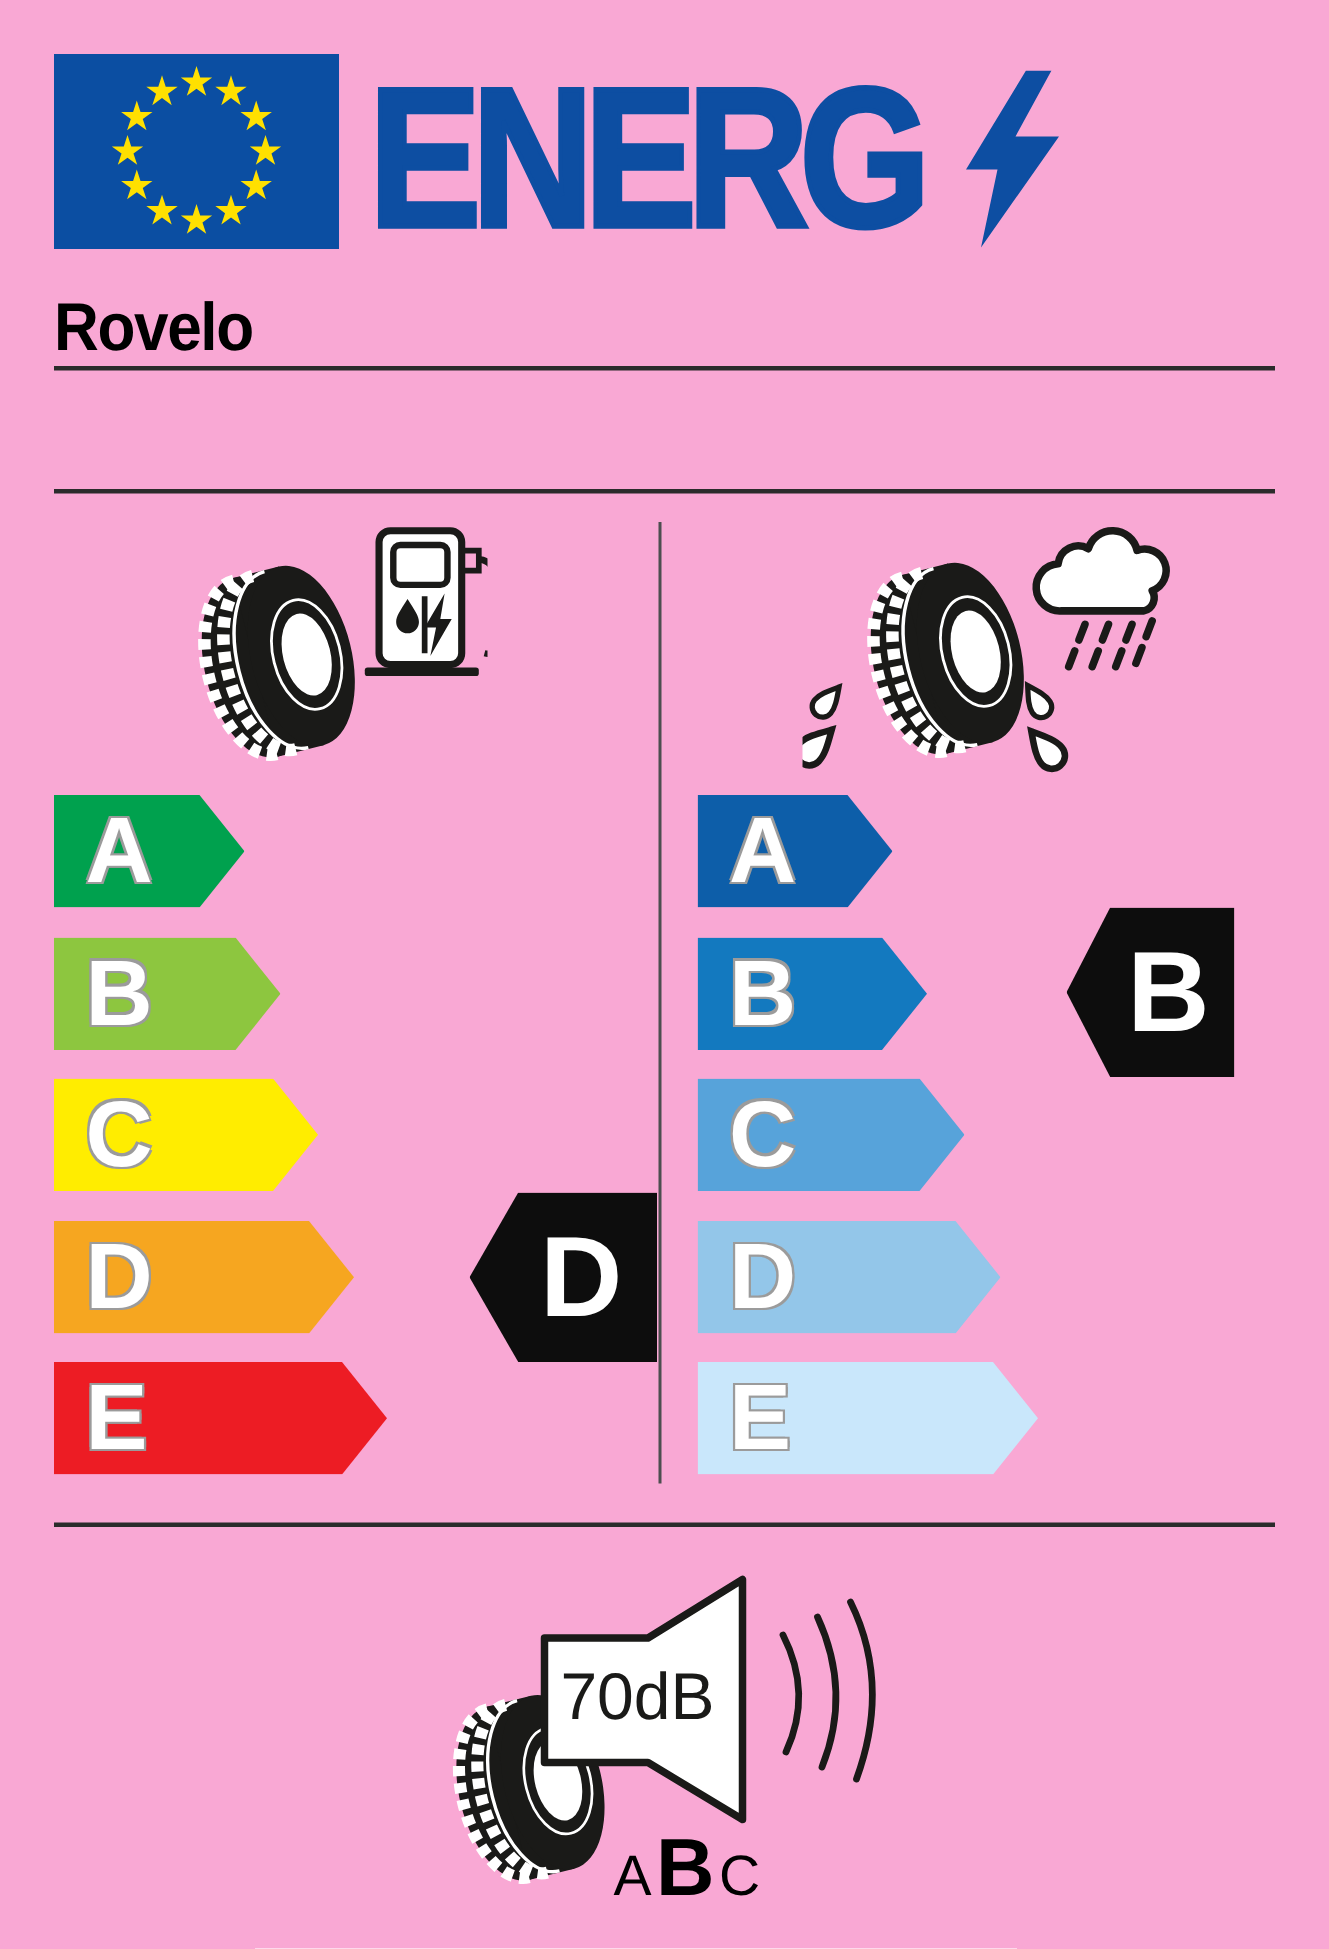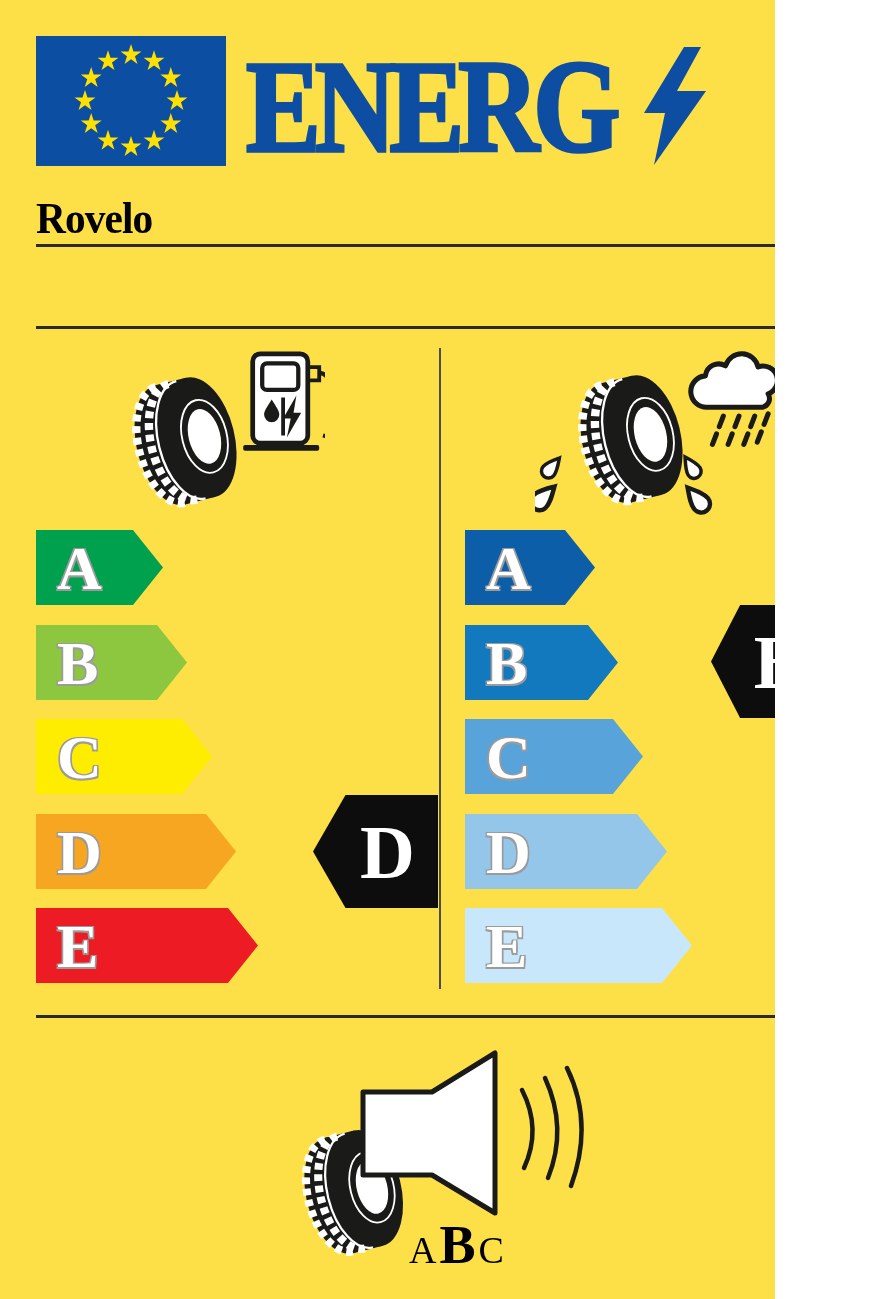--- a/index.html
+++ b/index.html
@@ -3,8 +3,8 @@
 <meta charset="utf-8">
 <style>
   html,body{margin:0;padding:0;background:#fff;}
-  .page{position:relative;width:775px;height:1299px;background:#fde047;overflow:hidden;
-        font-family:Liberation Serif, serif;}
+  .page{position:relative;width:886px;height:1299px;background:#f9a8d4;overflow:hidden;
+        font-family:Liberation Sans, sans-serif;}
   .abs{position:absolute;}
 
   

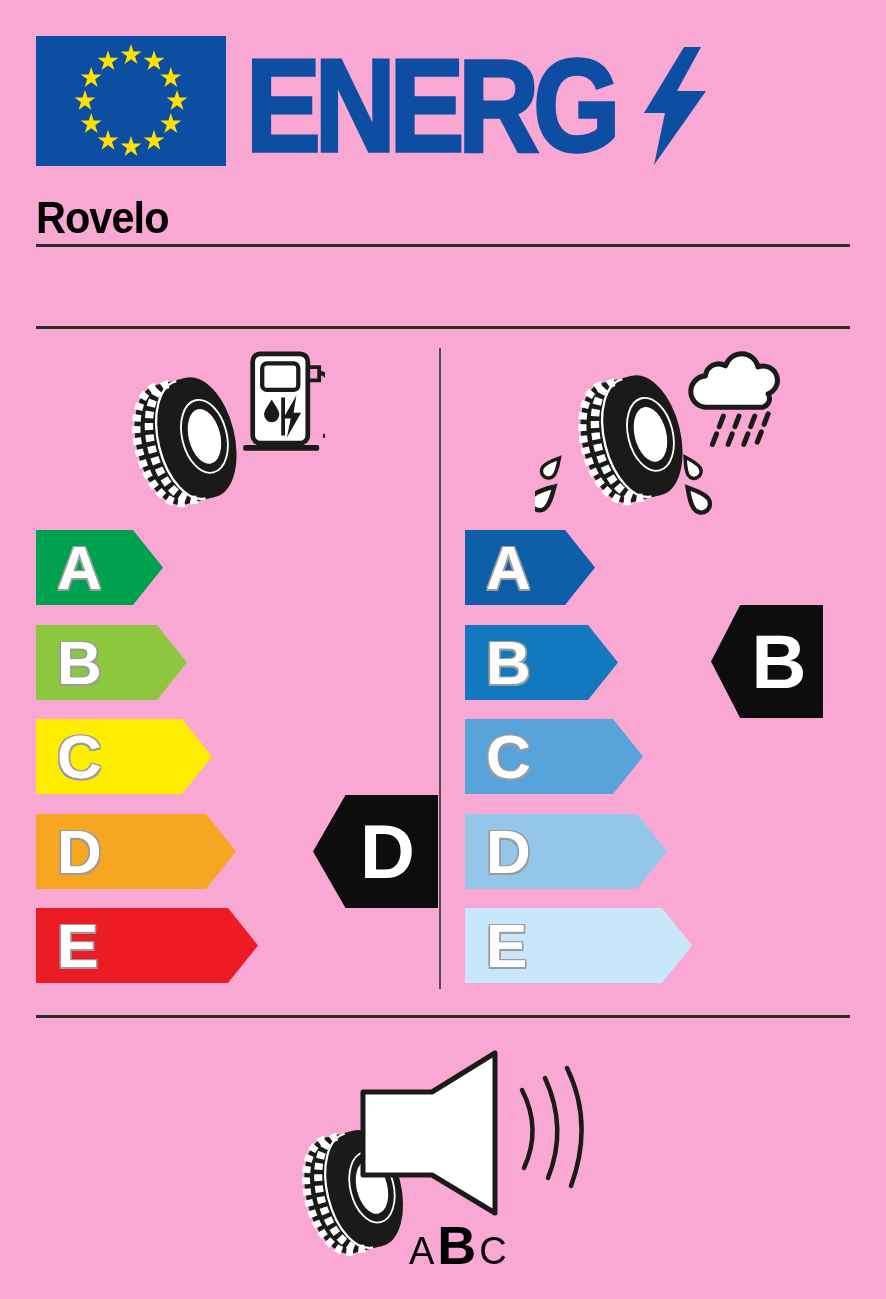--- a/index.html
+++ b/index.html
@@ -183,6 +183,7 @@
     </g>
   </svg>
 
+  <div class="db-label">70dB</div>
   <div class="noise-classes">
     <span class="noise-a">A</span>
     <span class="noise-b">B</span>

